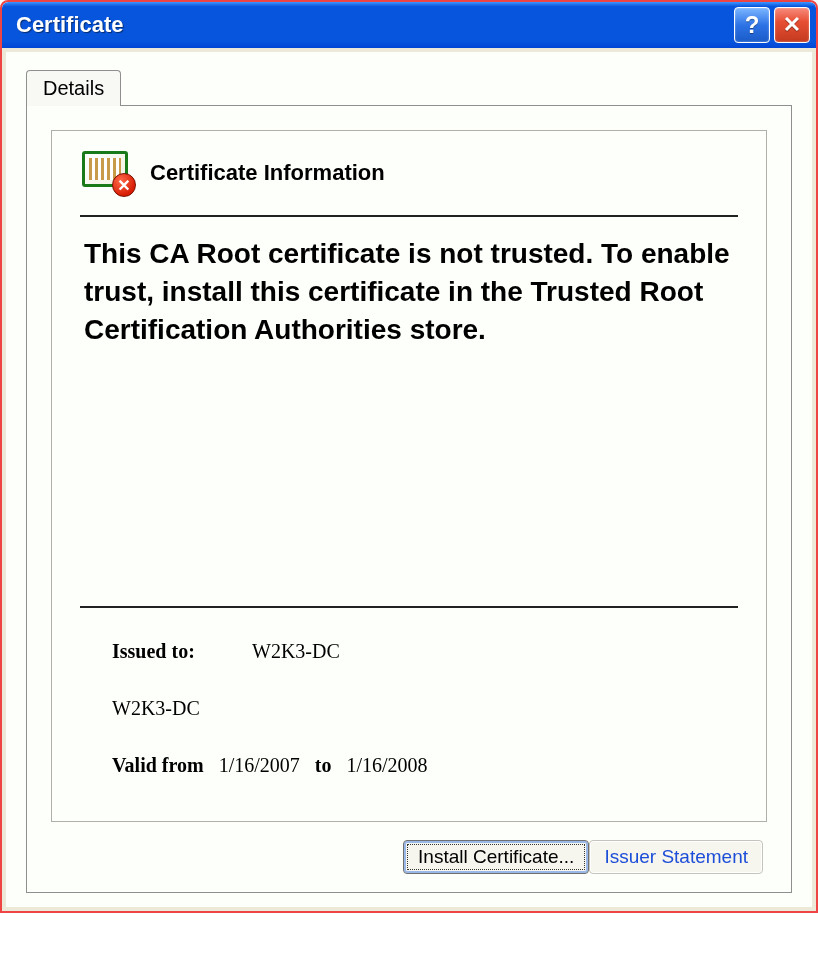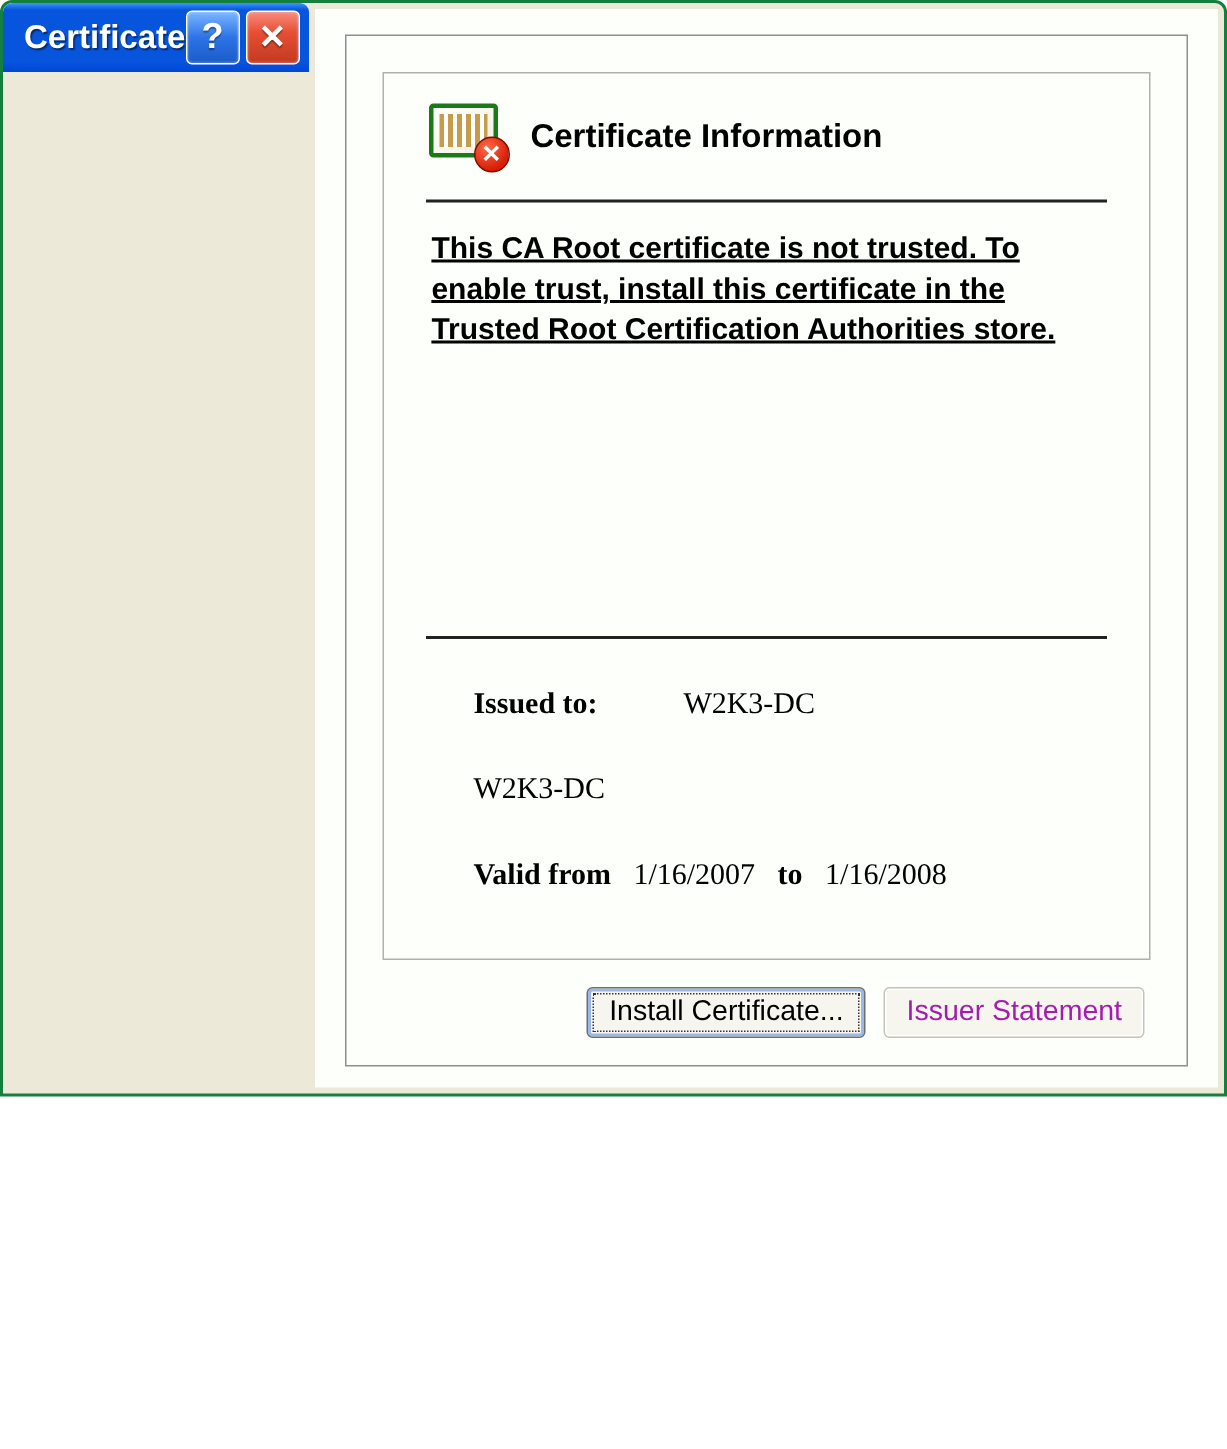--- a/index.html
+++ b/index.html
@@ -16,12 +16,12 @@
     }
     .window {
       width: 818px;
-      height: 731px;
-      border: 2px solid #15803d;
+      height: 913px;
+      border: 2px solid #ef4444;
       border-radius: 8px 8px 0 0;
       background: #ece9d8;
       display: flex;
-      flex-direction: row;
+      flex-direction: column;
       overflow: hidden;
     }
     .titlebar {

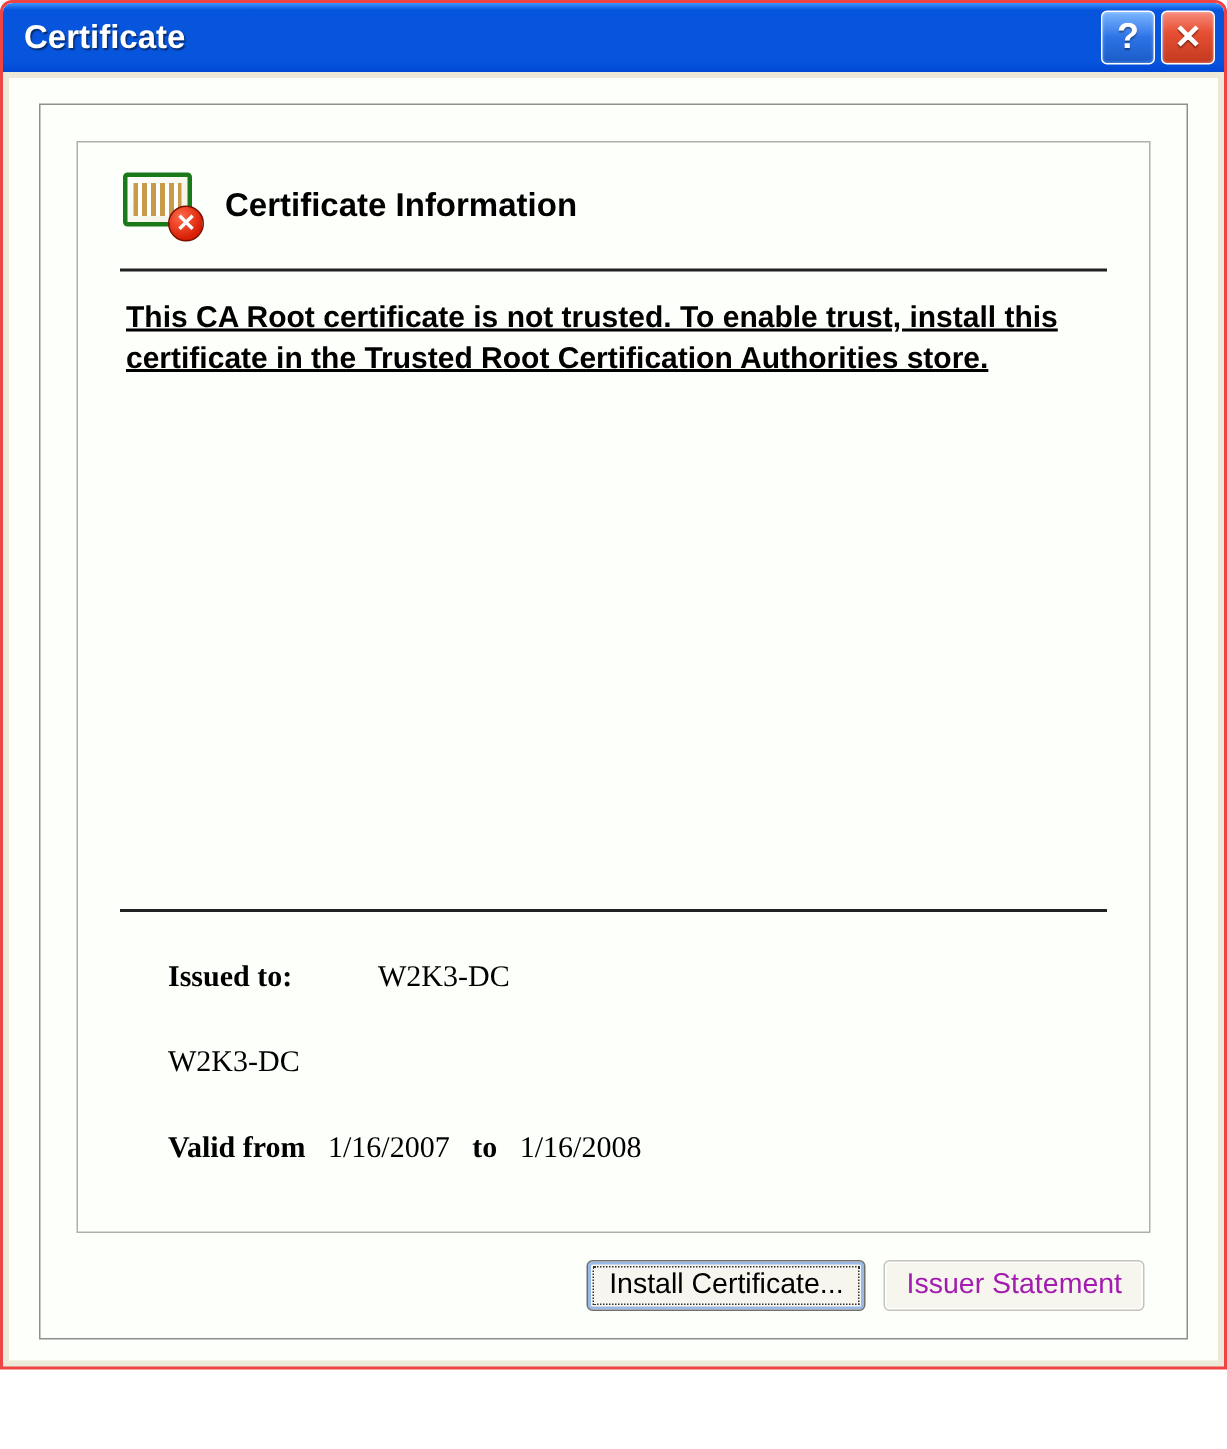--- a/index.html
+++ b/index.html
@@ -270,6 +270,7 @@
 
   <div class="client-area">
     <div class="tabs-row">
+      <div class="tab">Details</div>
     </div>
 
     <div class="tab-content">

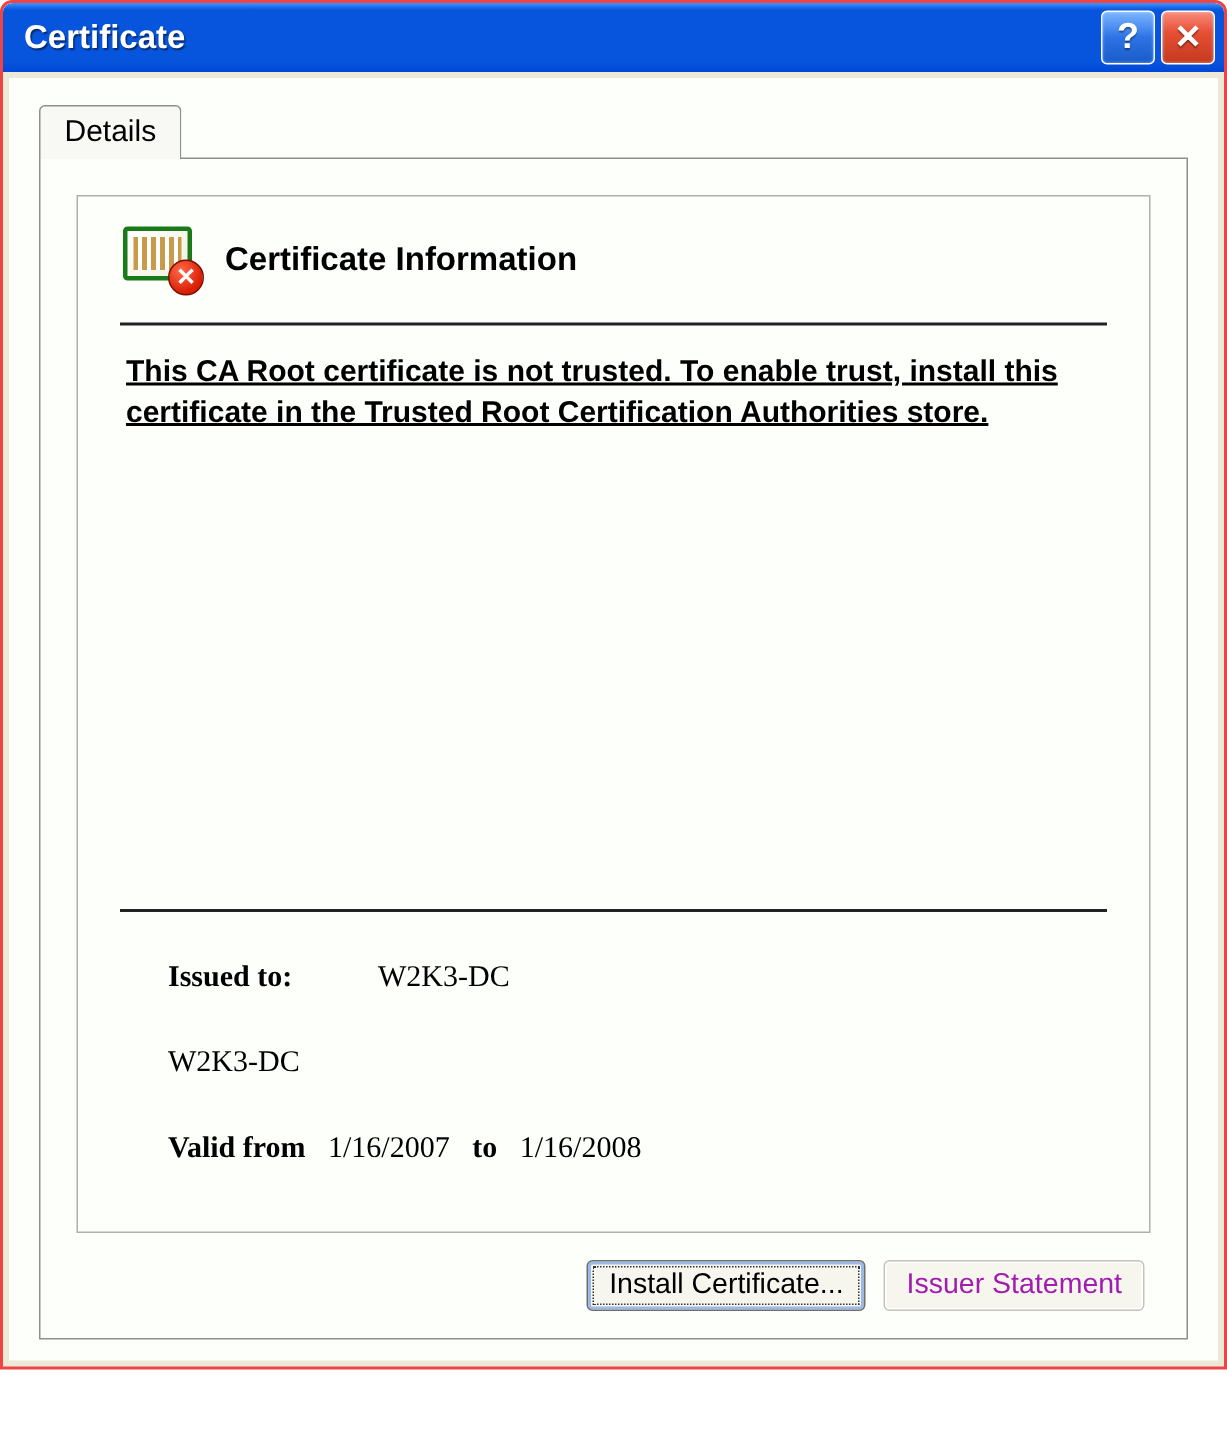--- a/index.html
+++ b/index.html
@@ -178,11 +178,10 @@
       margin: 4px 0 18px 0;
     }
     .trust-msg {
-      font-size: 20px;
+      font-size: 28px;
       font-weight: bold;
       line-height: 1.35;
       padding: 0 4px;
-      text-decoration: underline;
     }
     .spacer {
       flex: 1;

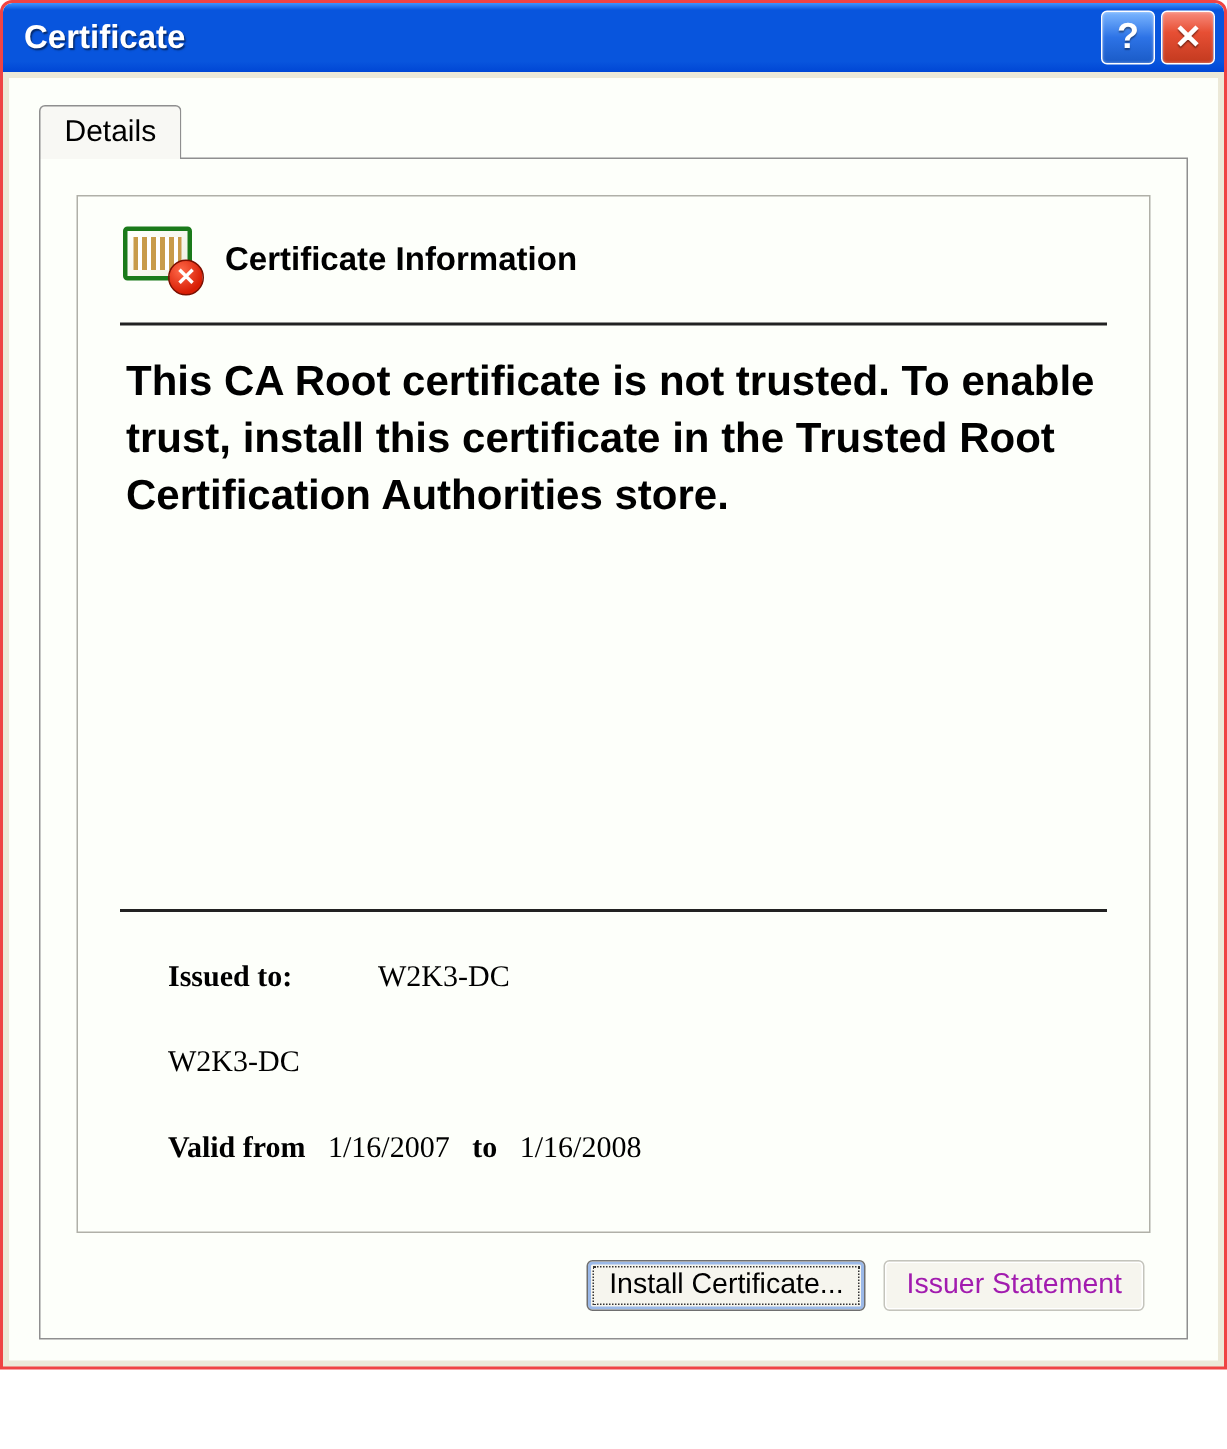--- a/index.html
+++ b/index.html
@@ -217,7 +217,7 @@
     .button-row {
       display: flex;
       justify-content: flex-end;
-      gap: 12px;
+      gap: 0;
       margin-top: 18px;
       padding-right: 4px;
     }

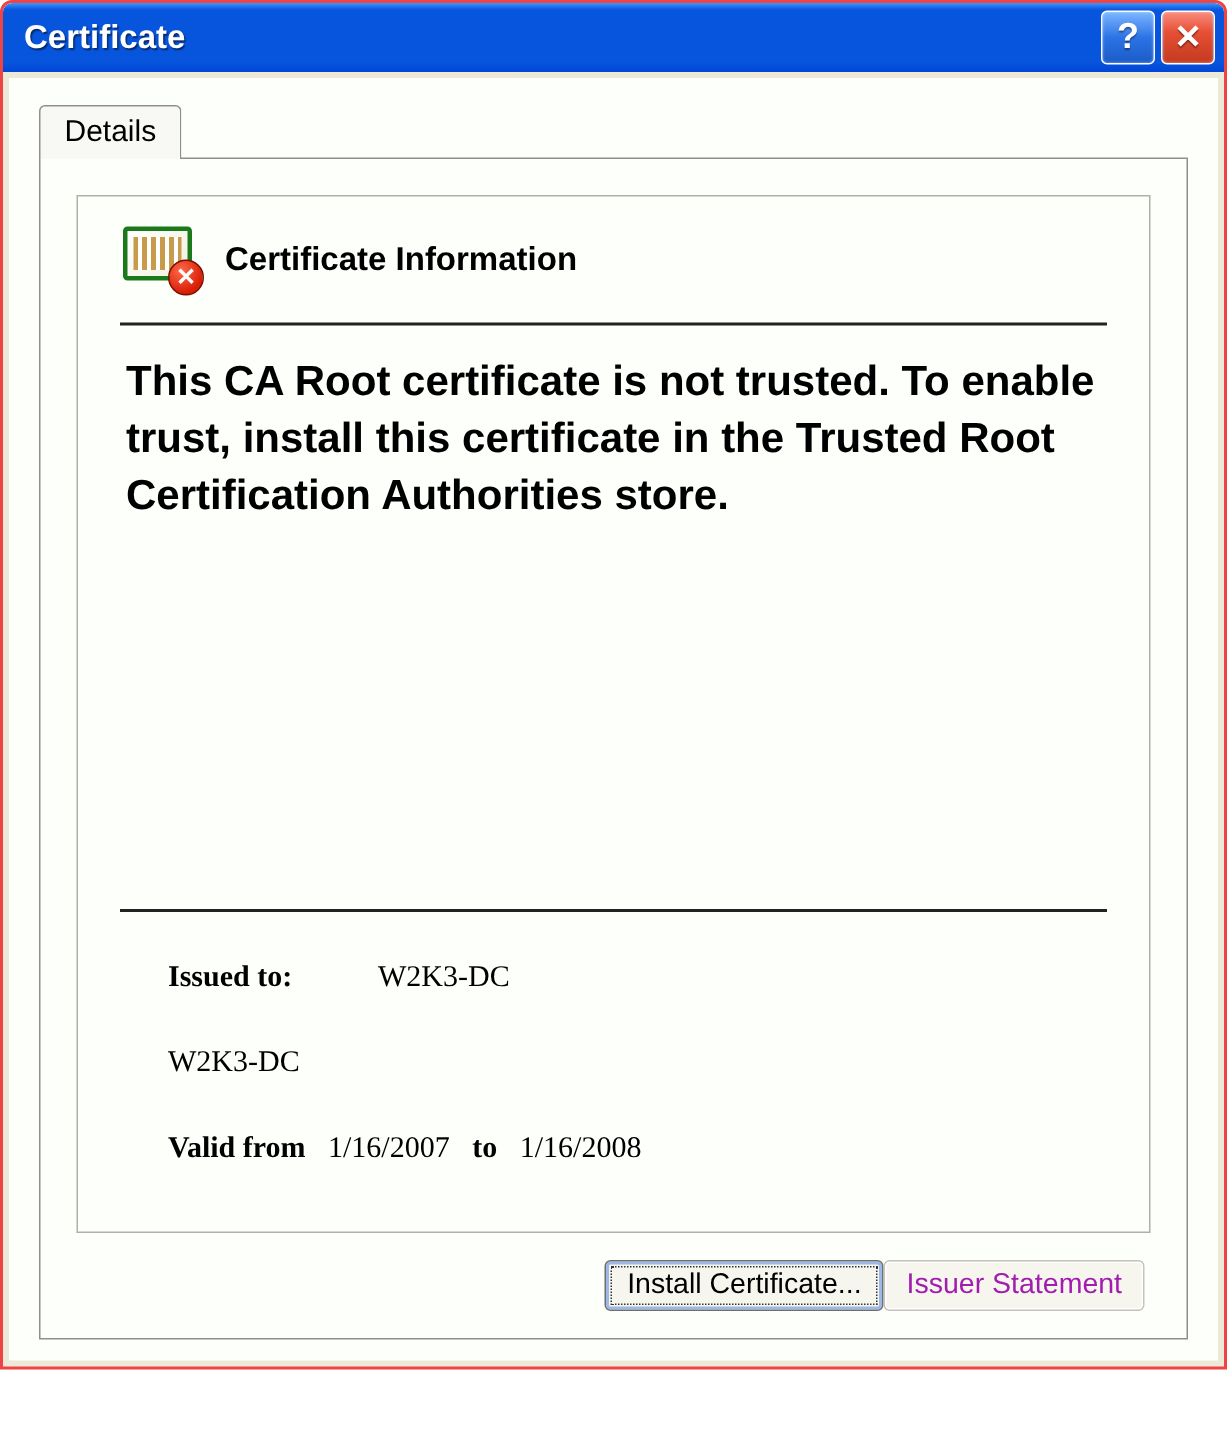--- a/index.html
+++ b/index.html
@@ -237,7 +237,7 @@
       box-shadow: inset 0 0 0 2px #9bb9e8, inset 0 0 0 1px #fff;
     }
     .xp-button.disabled {
-      color: #a21caf;
+      color: #1d4ed8;
       border-color: #c4c4bc;
       cursor: default;
     }

